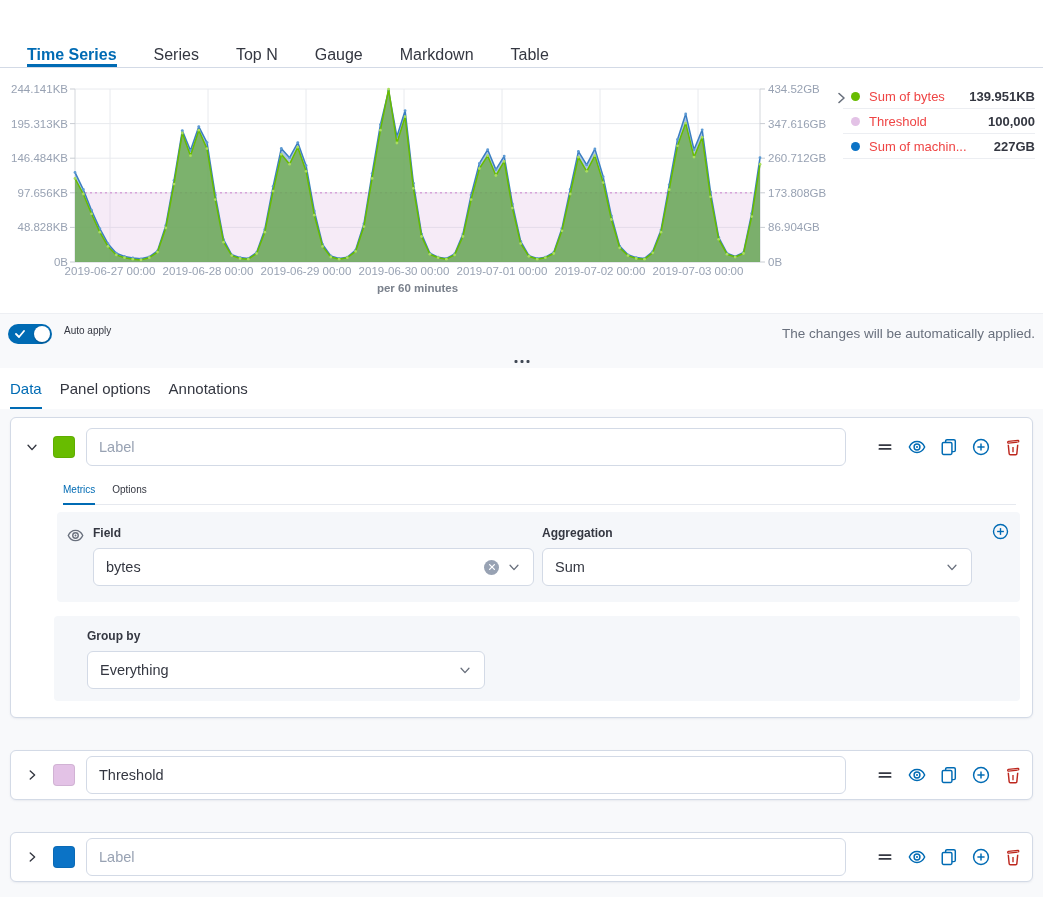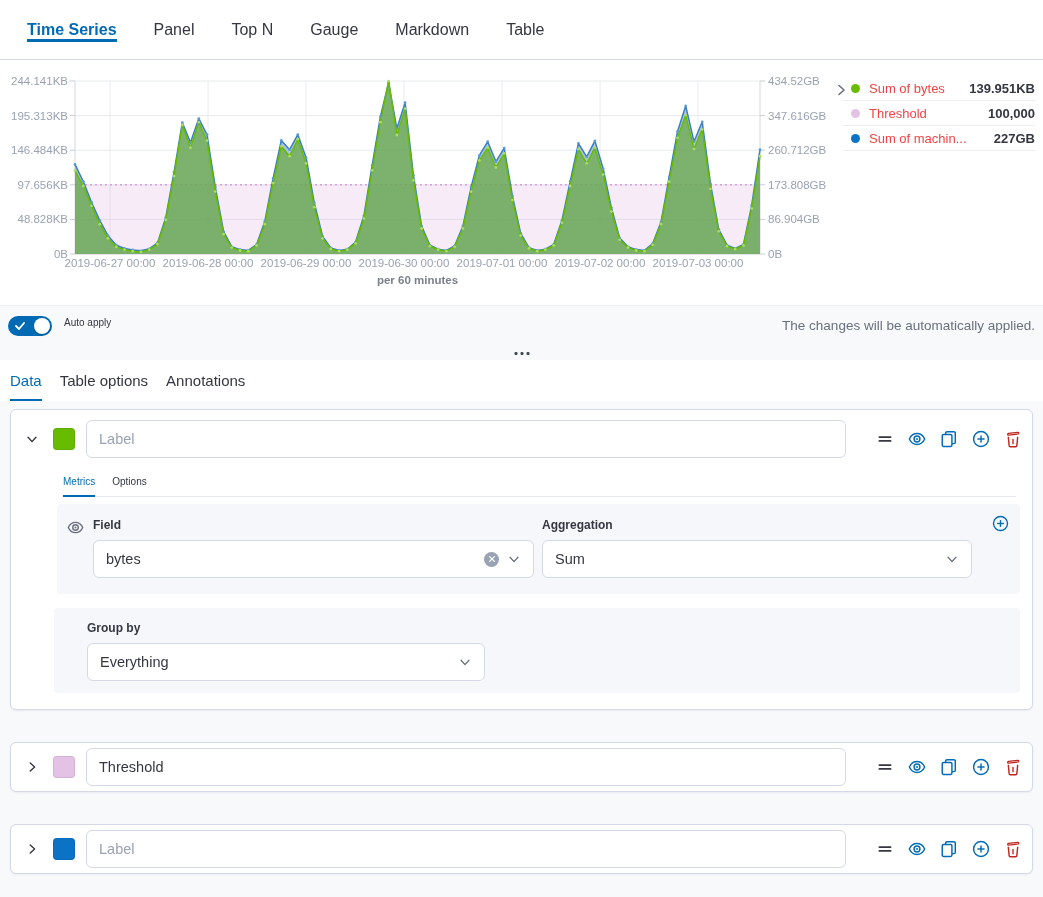--- a/index.html
+++ b/index.html
@@ -7,7 +7,7 @@
               font-family:"Liberation Sans","DejaVu Sans",sans-serif; color:#343741; }
 
   
-  .viz-tabs { display:flex; align-items:center; height:60px; padding-left:27px;
+  .viz-tabs { display:flex; align-items:flex-end; height:68px; padding-left:27px;
               border-bottom:1px solid #d3dae6; background:#fff; }
   .viz-tab { display:flex; align-items:center; margin-right:37px; font-size:16px;
              font-weight:500; color:#343741; cursor:pointer; border-bottom:3px solid transparent;

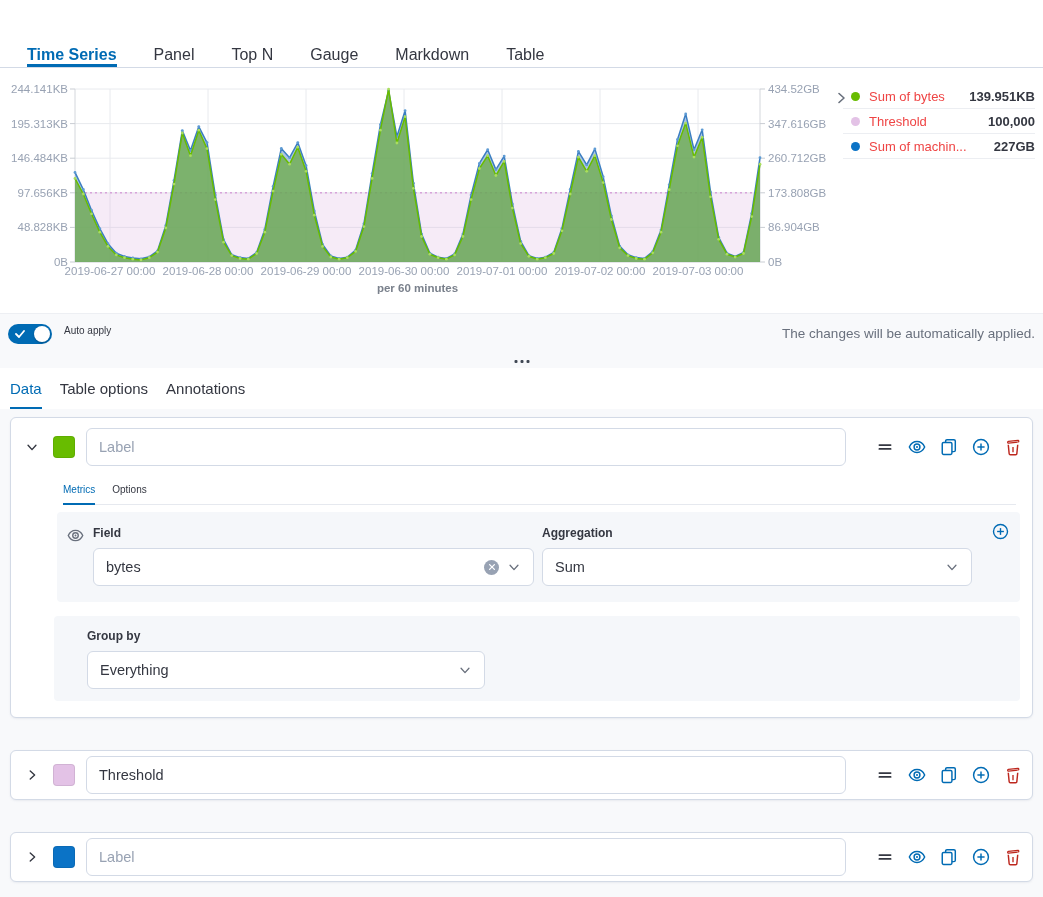--- a/index.html
+++ b/index.html
@@ -90,7 +90,7 @@
 
 <div class="viz-tabs">
   <div class="viz-tab active">Time Series</div>
-  <div class="viz-tab">Panel</div>
+  <div class="viz-tab">Series</div>
   <div class="viz-tab">Top N</div>
   <div class="viz-tab">Gauge</div>
   <div class="viz-tab">Markdown</div>

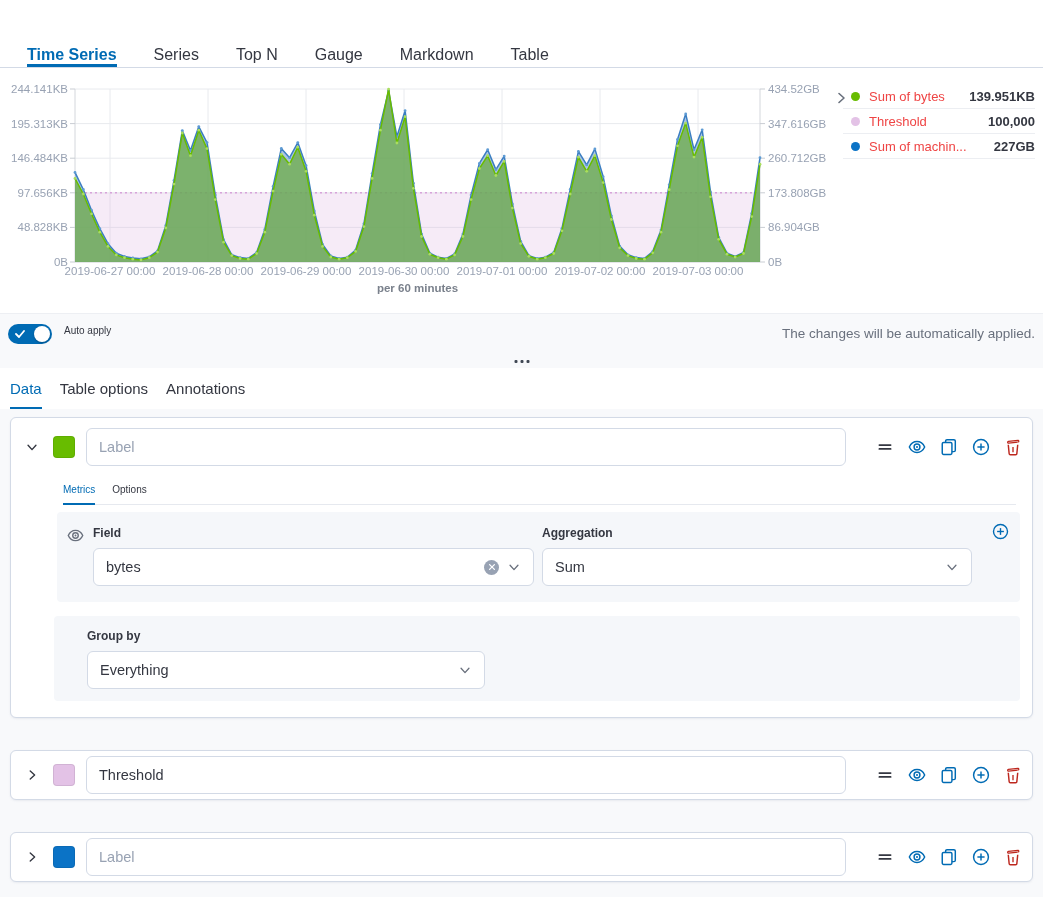--- a/index.html
+++ b/index.html
@@ -365,7 +365,7 @@
 
 <div class="editor-tabs">
   <div class="editor-tab active">Data</div>
-  <div class="editor-tab">Table options</div>
+  <div class="editor-tab">Panel options</div>
   <div class="editor-tab">Annotations</div>
 </div>
 

